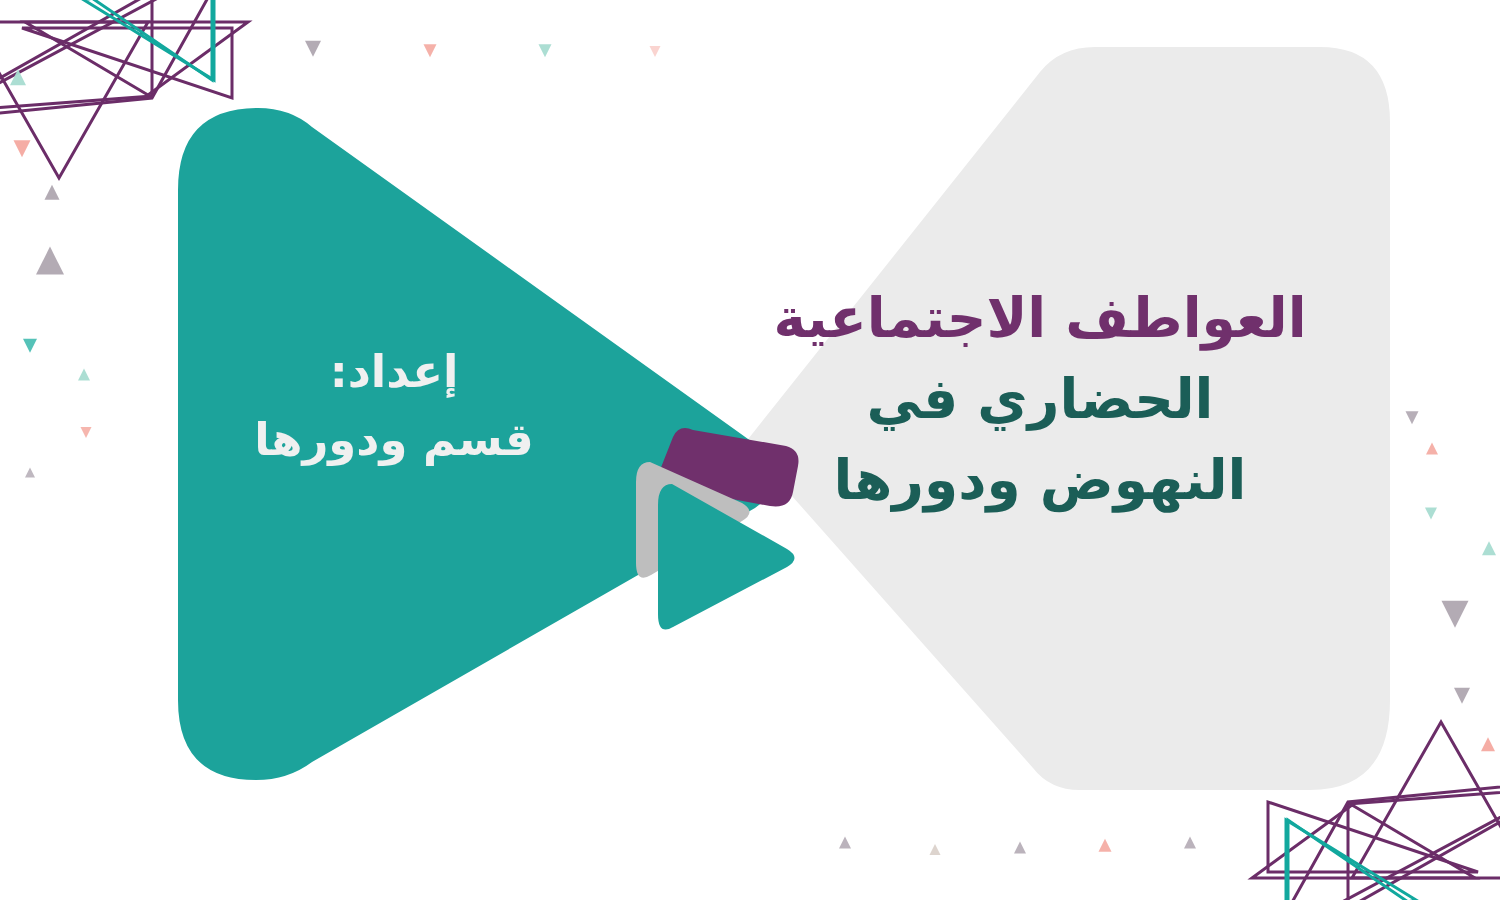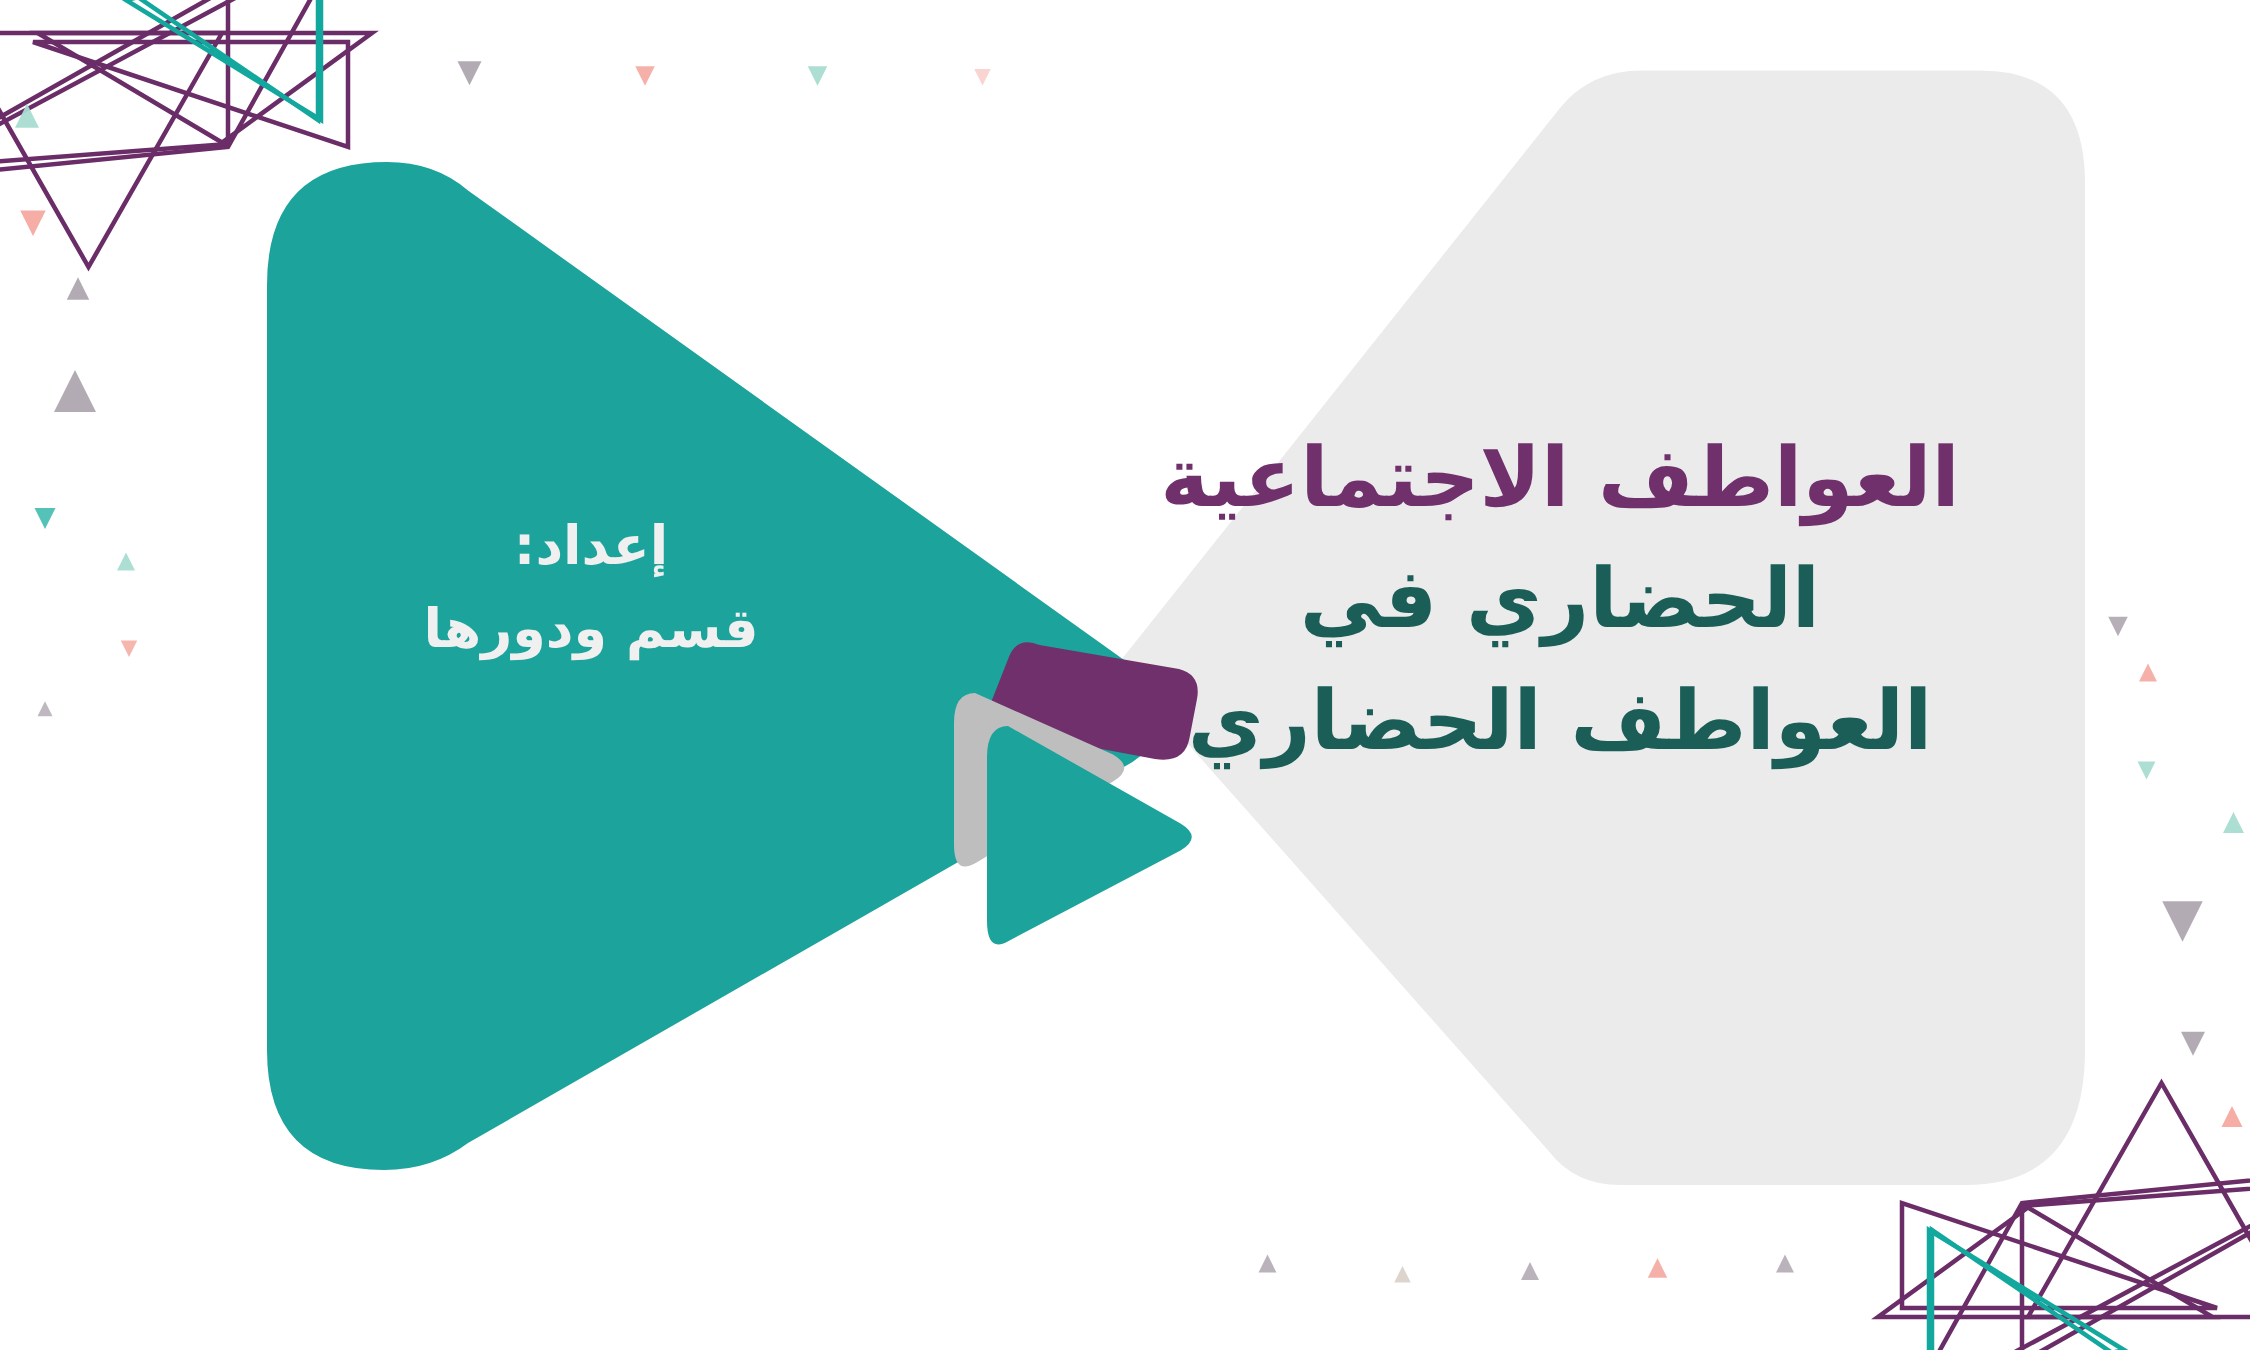--- a/index.html
+++ b/index.html
@@ -61,7 +61,7 @@
   .byline-line {
     display: block;
     color: #F0F0F0;
-    font-size: 36px;
+    font-size: 45px;
     font-weight: bold;
     line-height: 1.52;
     white-space: nowrap;

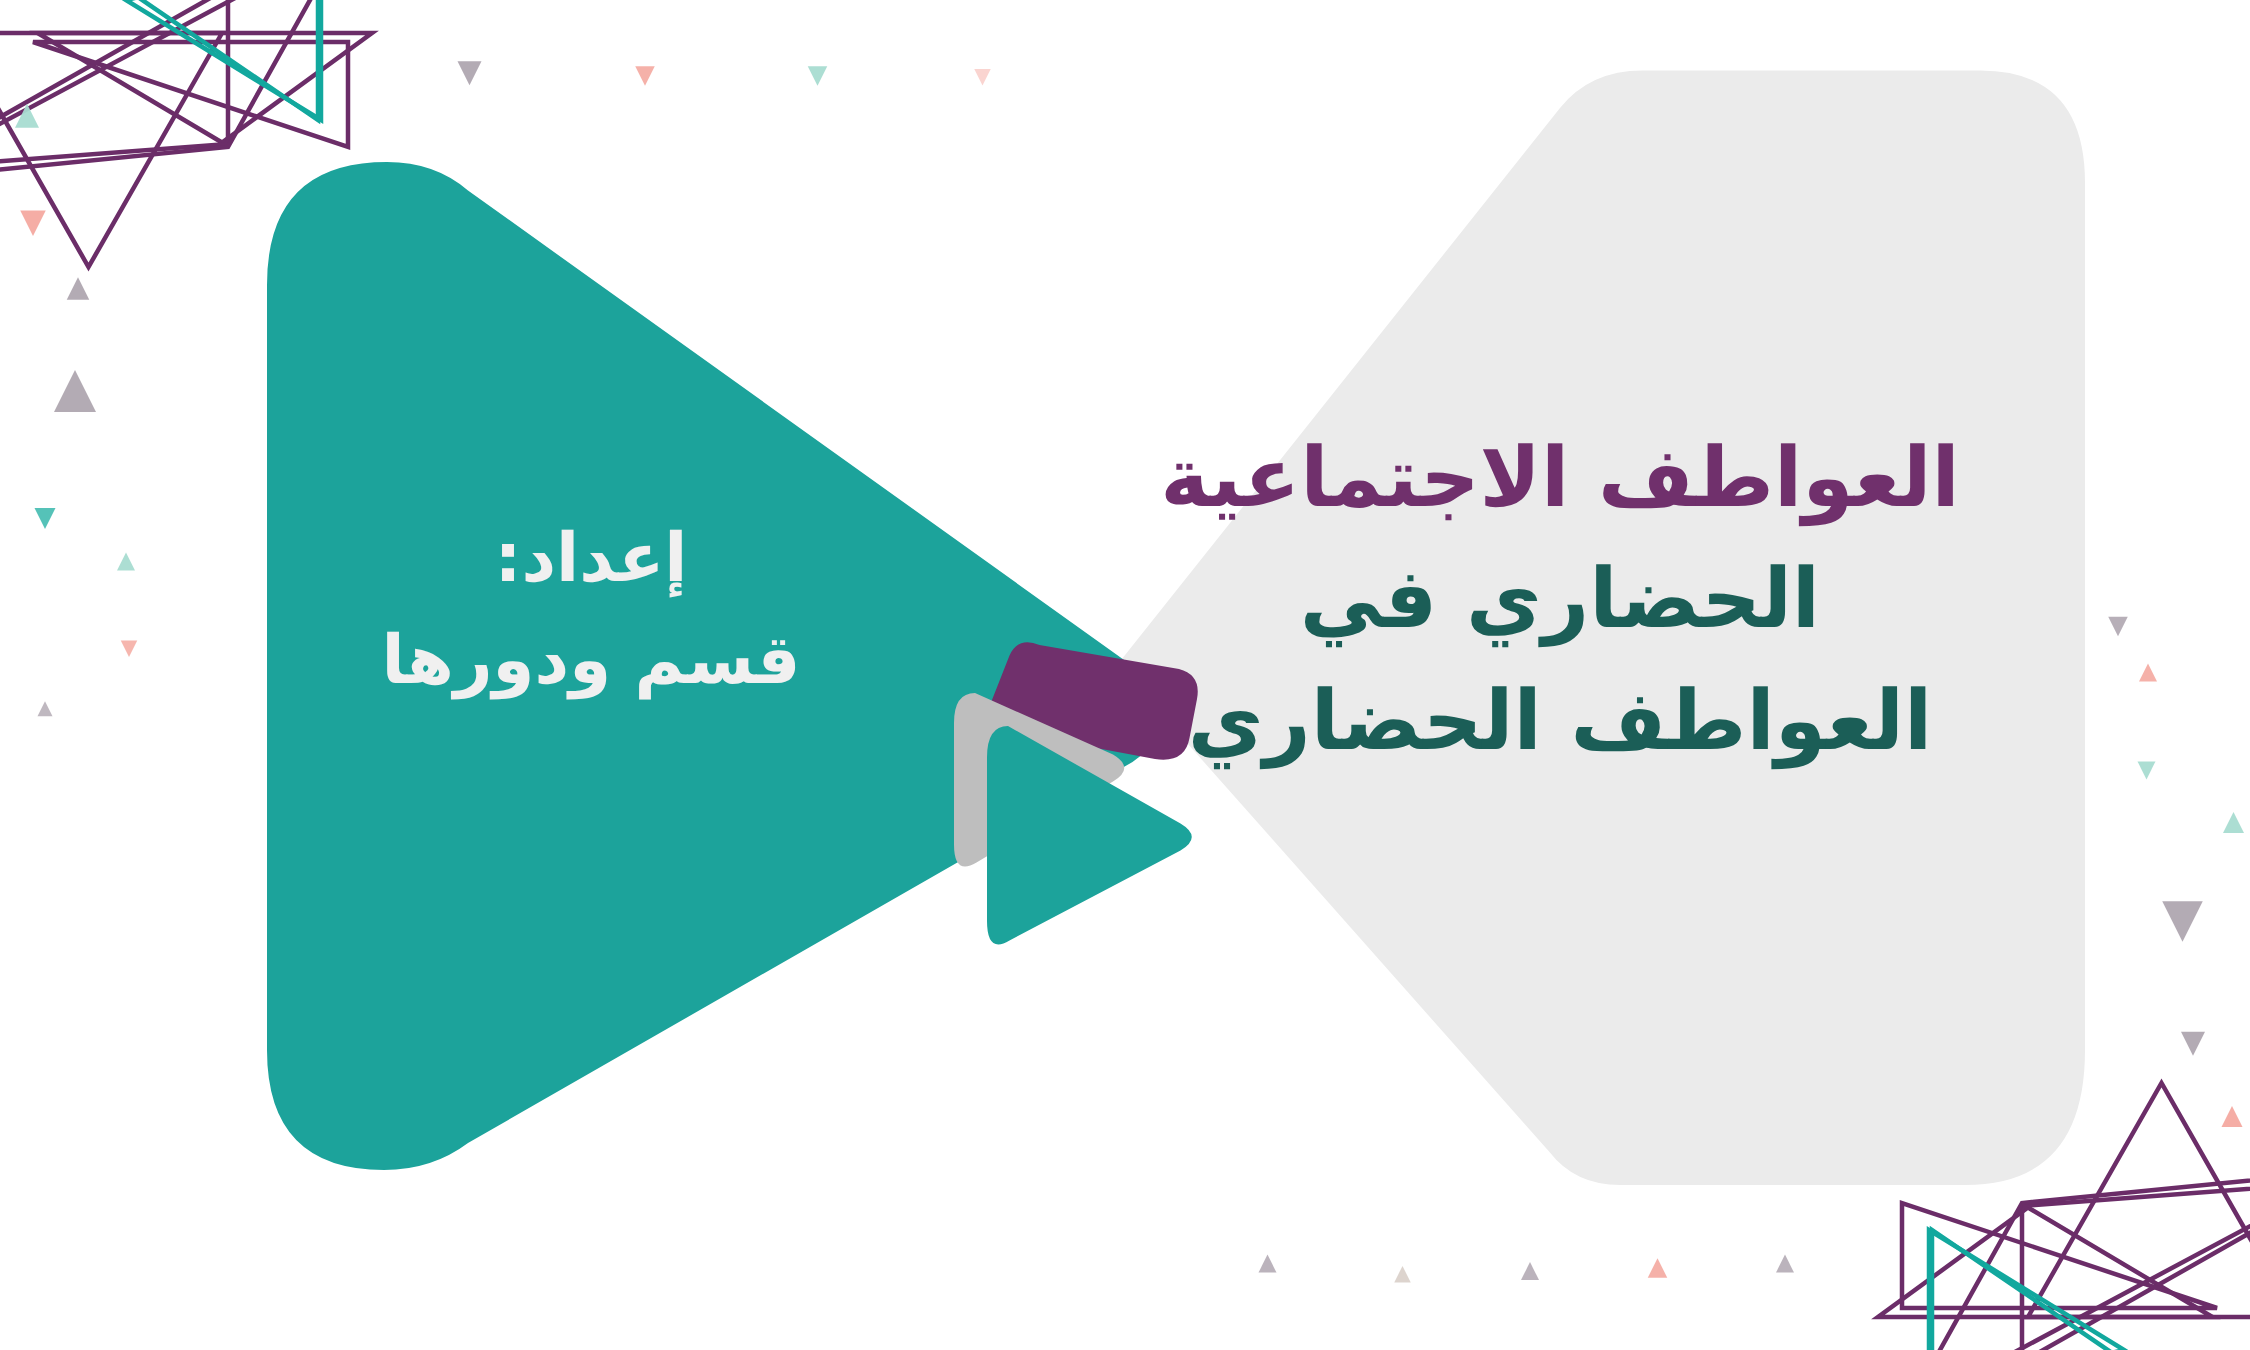--- a/index.html
+++ b/index.html
@@ -145,7 +145,7 @@
     <div class="title-block">
       <span class="title-line c-purple">العواطف الاجتماعية</span>
       <span class="title-line c-darkteal">الحضاري في</span>
-      <span class="title-line c-darkteal">العواطف الحضاري</span>
+      <span class="title-line c-darkteal">النهوض ودورها</span>
     </div>
 
     <div class="byline-block">

